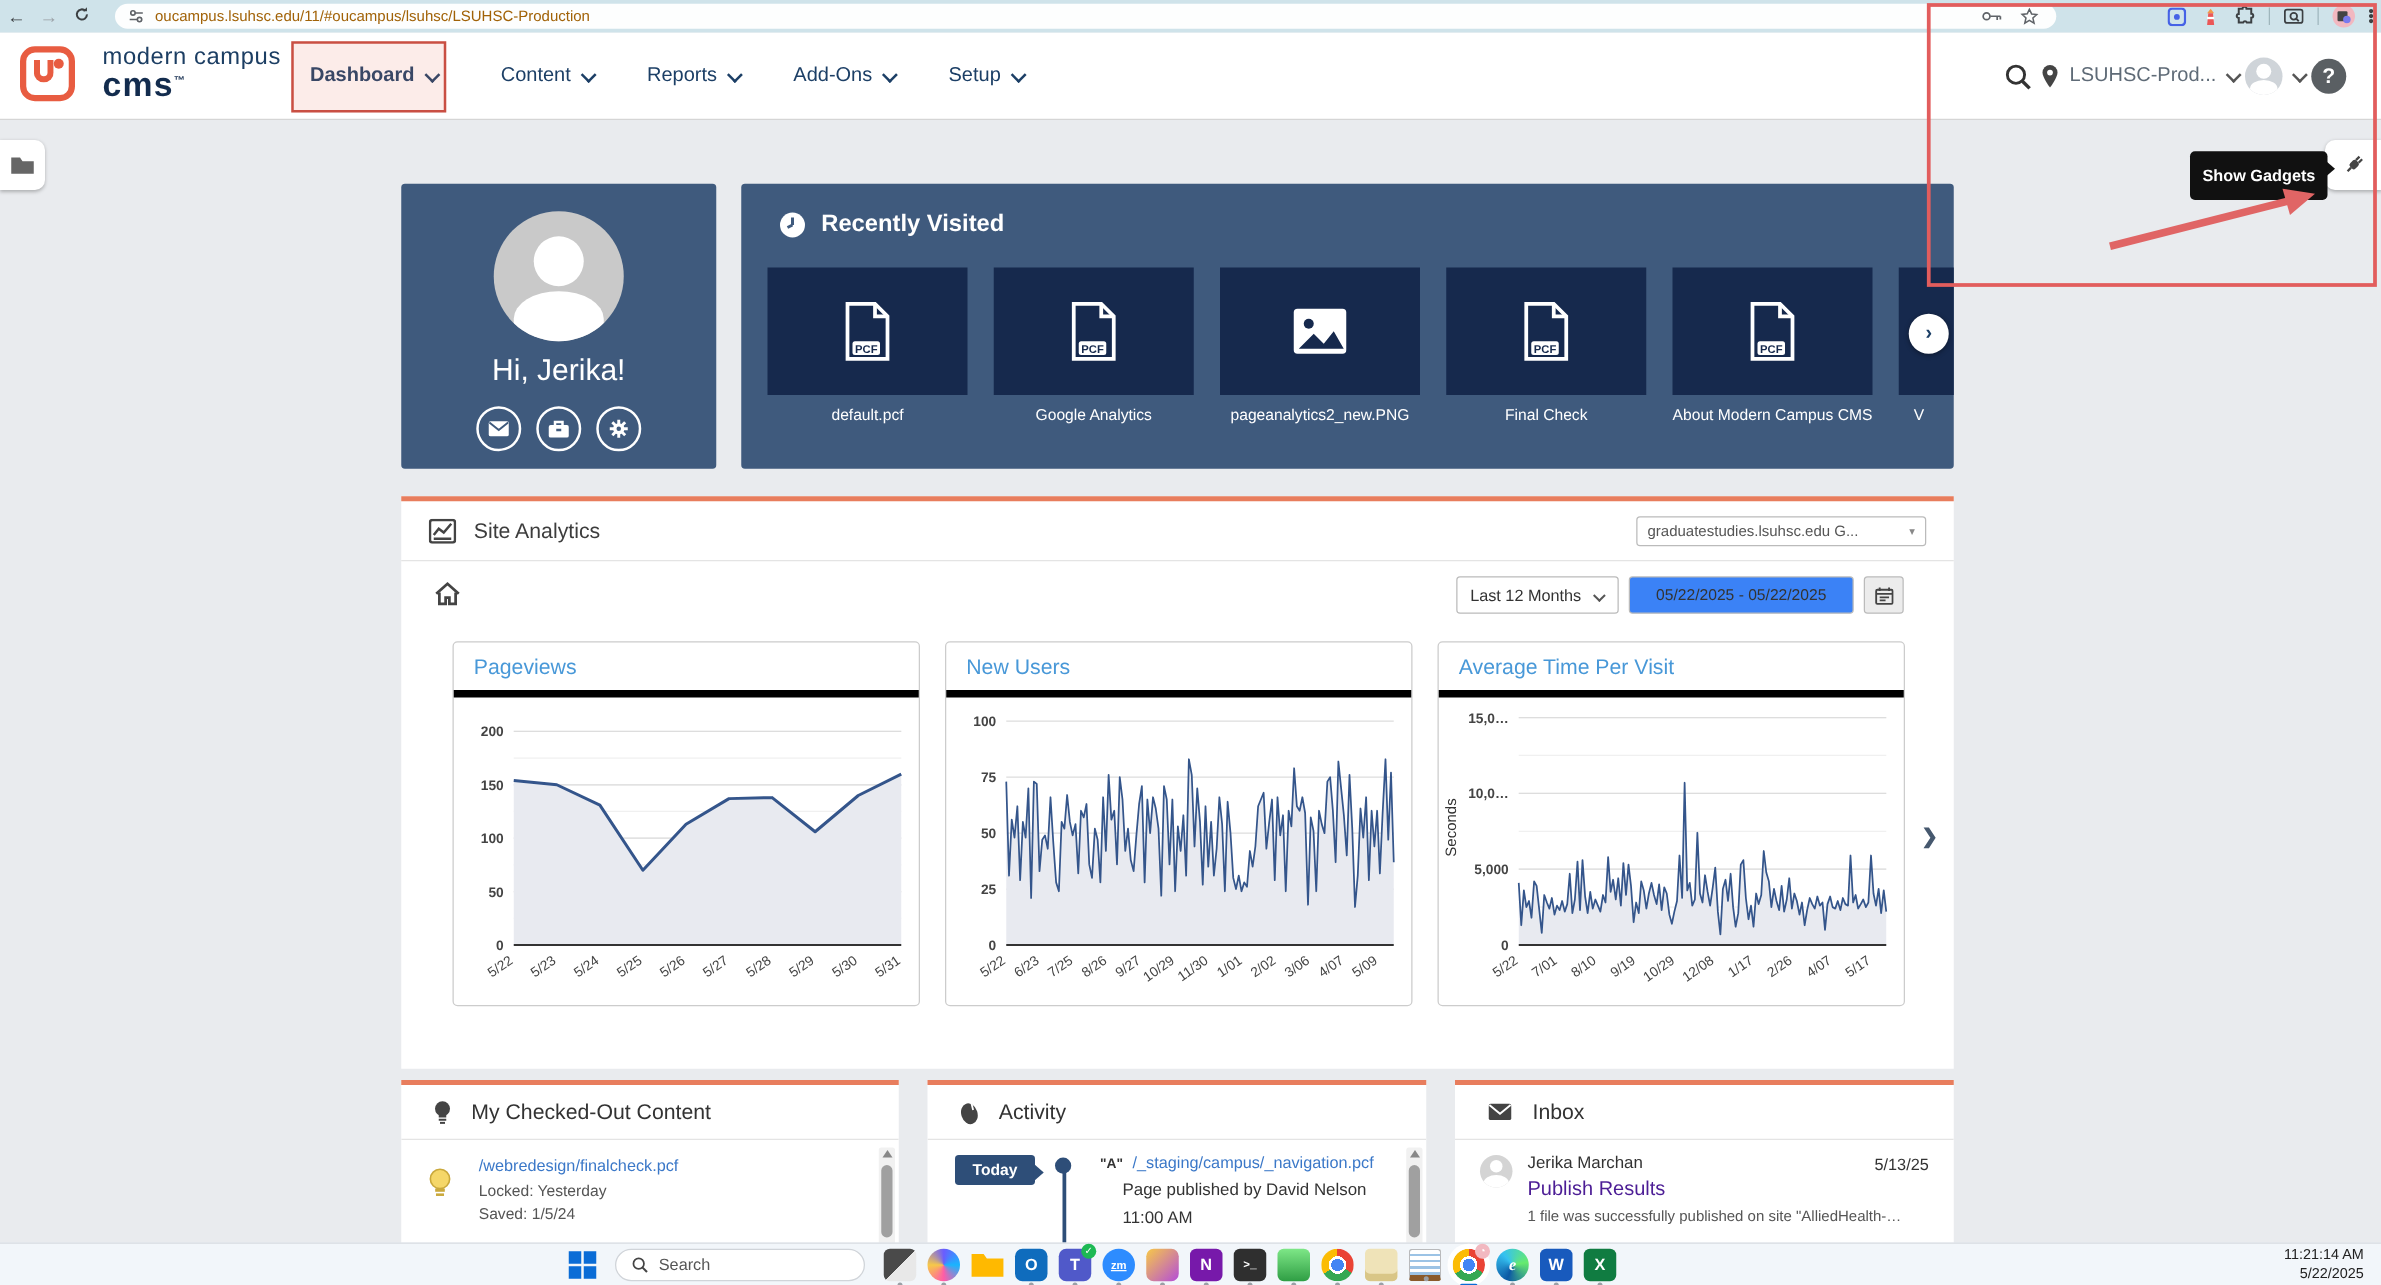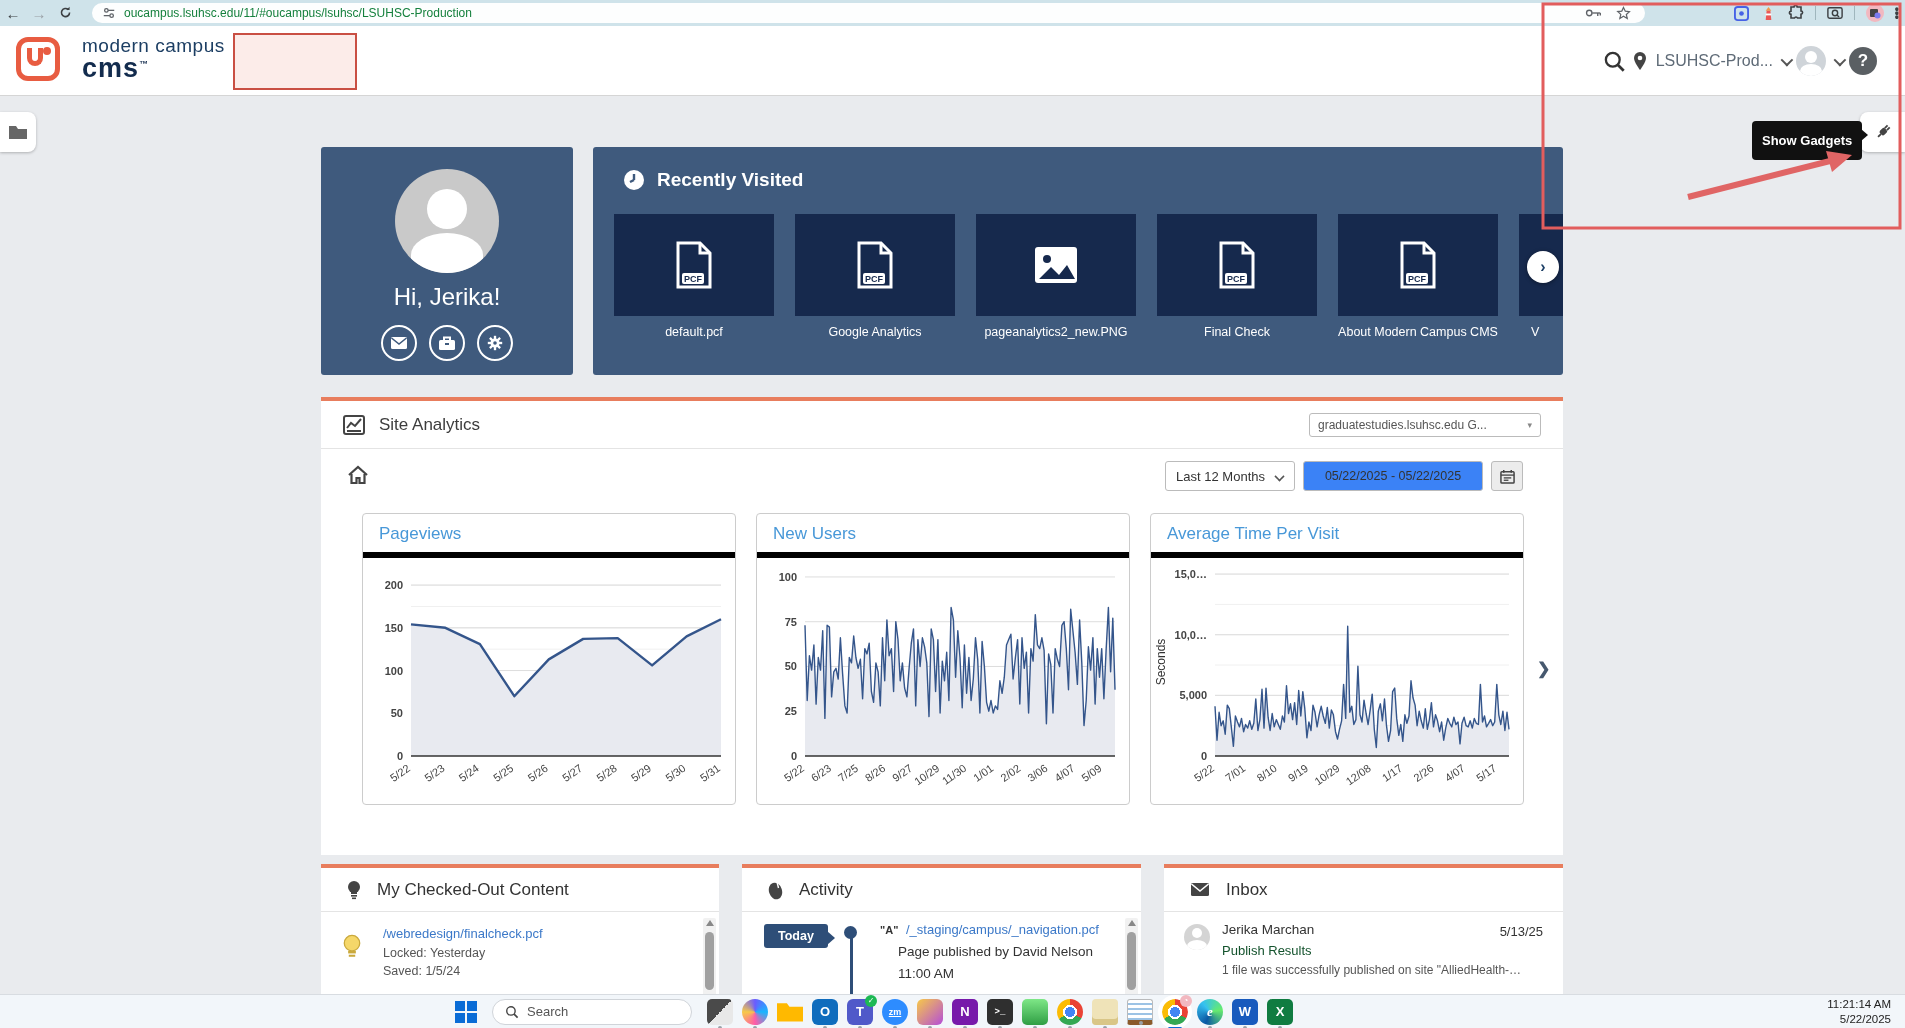--- a/index.html
+++ b/index.html
@@ -11,7 +11,7 @@
   .bnav { width:26px; text-align:center; color:#3c4043; font-size:15px; cursor:pointer; }
   .bnav.dis { color:#9aa0a6; }
   .url-pill { position:absolute; left:92px; top:3px; width:1553px; height:20px; background:#fdfefe; border-radius:10px; display:flex; align-items:center; padding:0 10px; }
-  .url-text { font-size:12px; color:#15803d; margin-left:8px; flex:1; white-space:nowrap; overflow:hidden; }
+  .url-text { font-size:12px; color:#a16207; margin-left:8px; flex:1; white-space:nowrap; overflow:hidden; }
   .pill-right { display:flex; gap:14px; align-items:center; margin-right:4px; }
   .ext-row { position:absolute; right:6px; top:0; height:26px; display:flex; align-items:center; gap:11px; }
   .ext-ic { width:16px; height:16px; display:flex; align-items:center; justify-content:center; font-size:11px; }

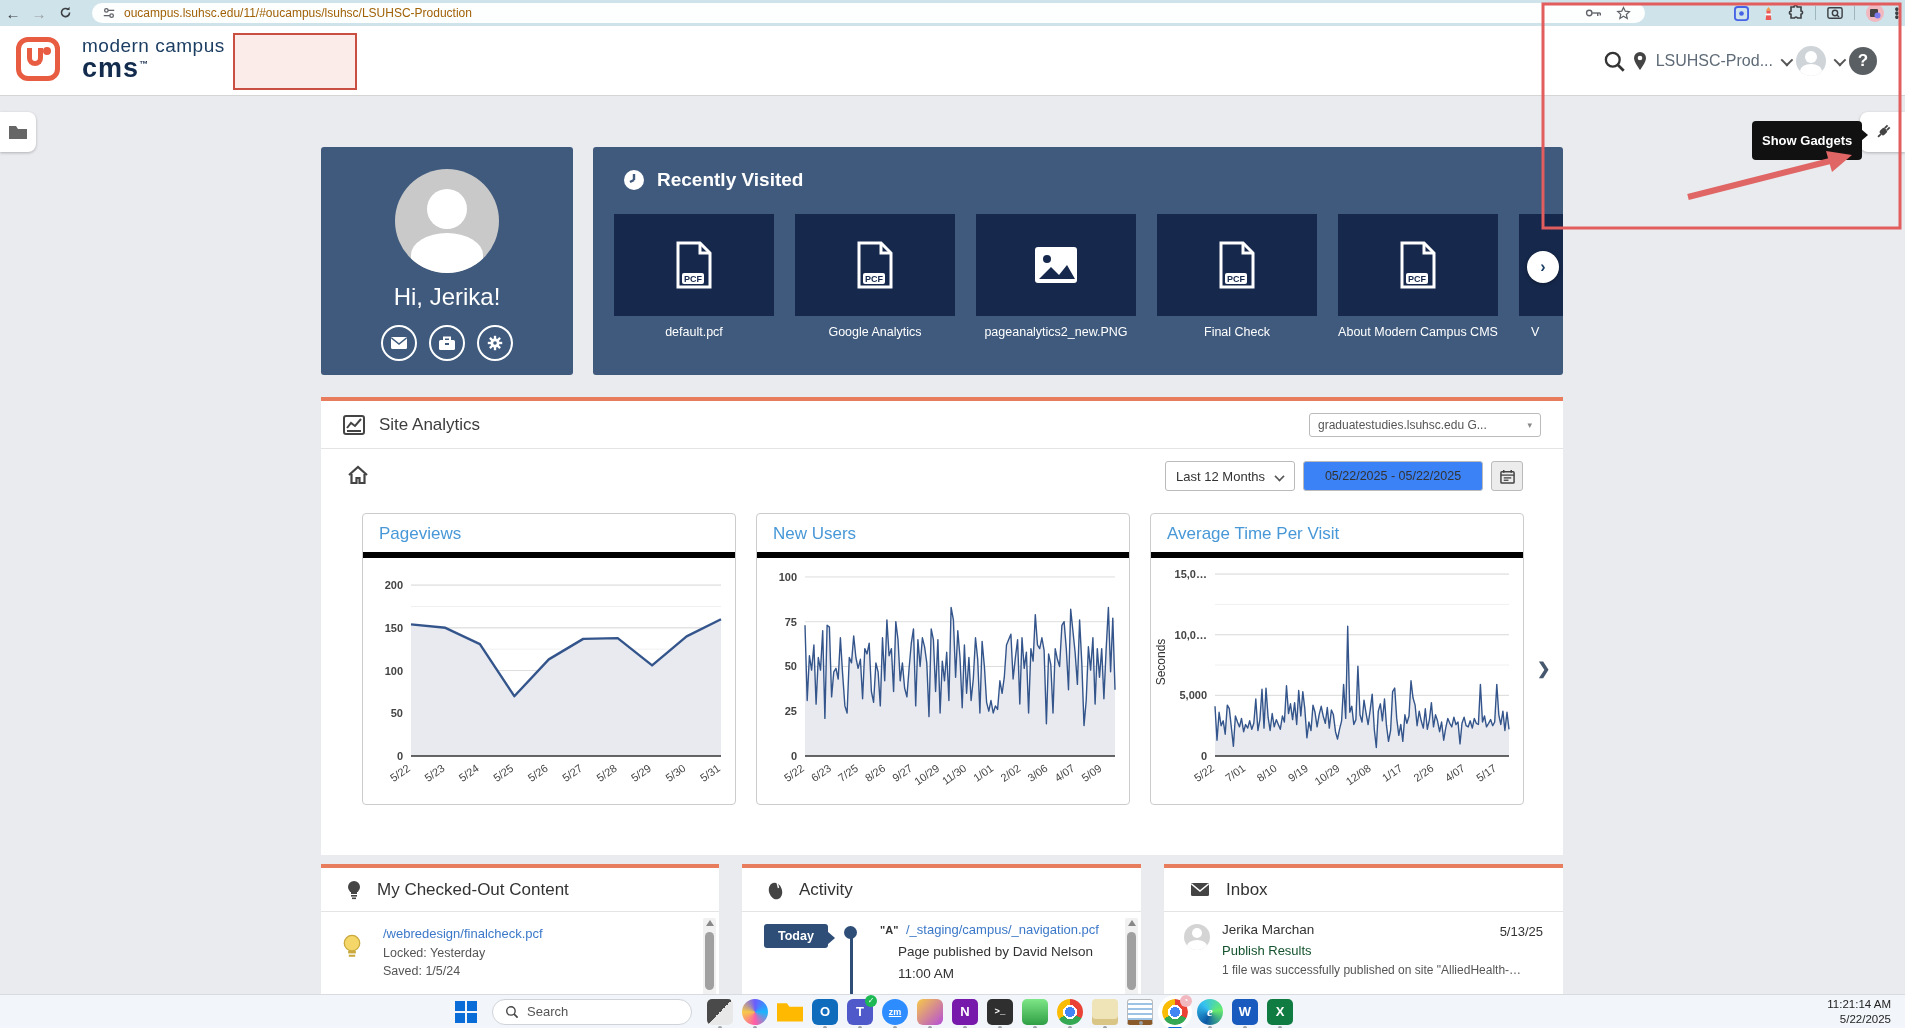--- a/index.html
+++ b/index.html
@@ -234,6 +234,28 @@
         <div class="logo-bottom"><span>cms</span><span class="logo-tm">™</span></div>
       </div>
     </div>
+    <div class="menu">
+      <div class="menu-item first">
+          <span>Dashboard</span>
+          <span class="chev"></span>
+        </div>
+      <div class="menu-item">
+          <span>Content</span>
+          <span class="chev"></span>
+        </div>
+      <div class="menu-item">
+          <span>Reports</span>
+          <span class="chev"></span>
+        </div>
+      <div class="menu-item">
+          <span>Add-Ons</span>
+          <span class="chev"></span>
+        </div>
+      <div class="menu-item">
+          <span>Setup</span>
+          <span class="chev"></span>
+        </div>
+    </div>
     <div class="nav-right">
       <svg width="23" height="23" viewBox="0 0 20 20">
           <circle cx="8.5" cy="8.5" r="6" fill="none" stroke="#333" stroke-width="2"></circle>

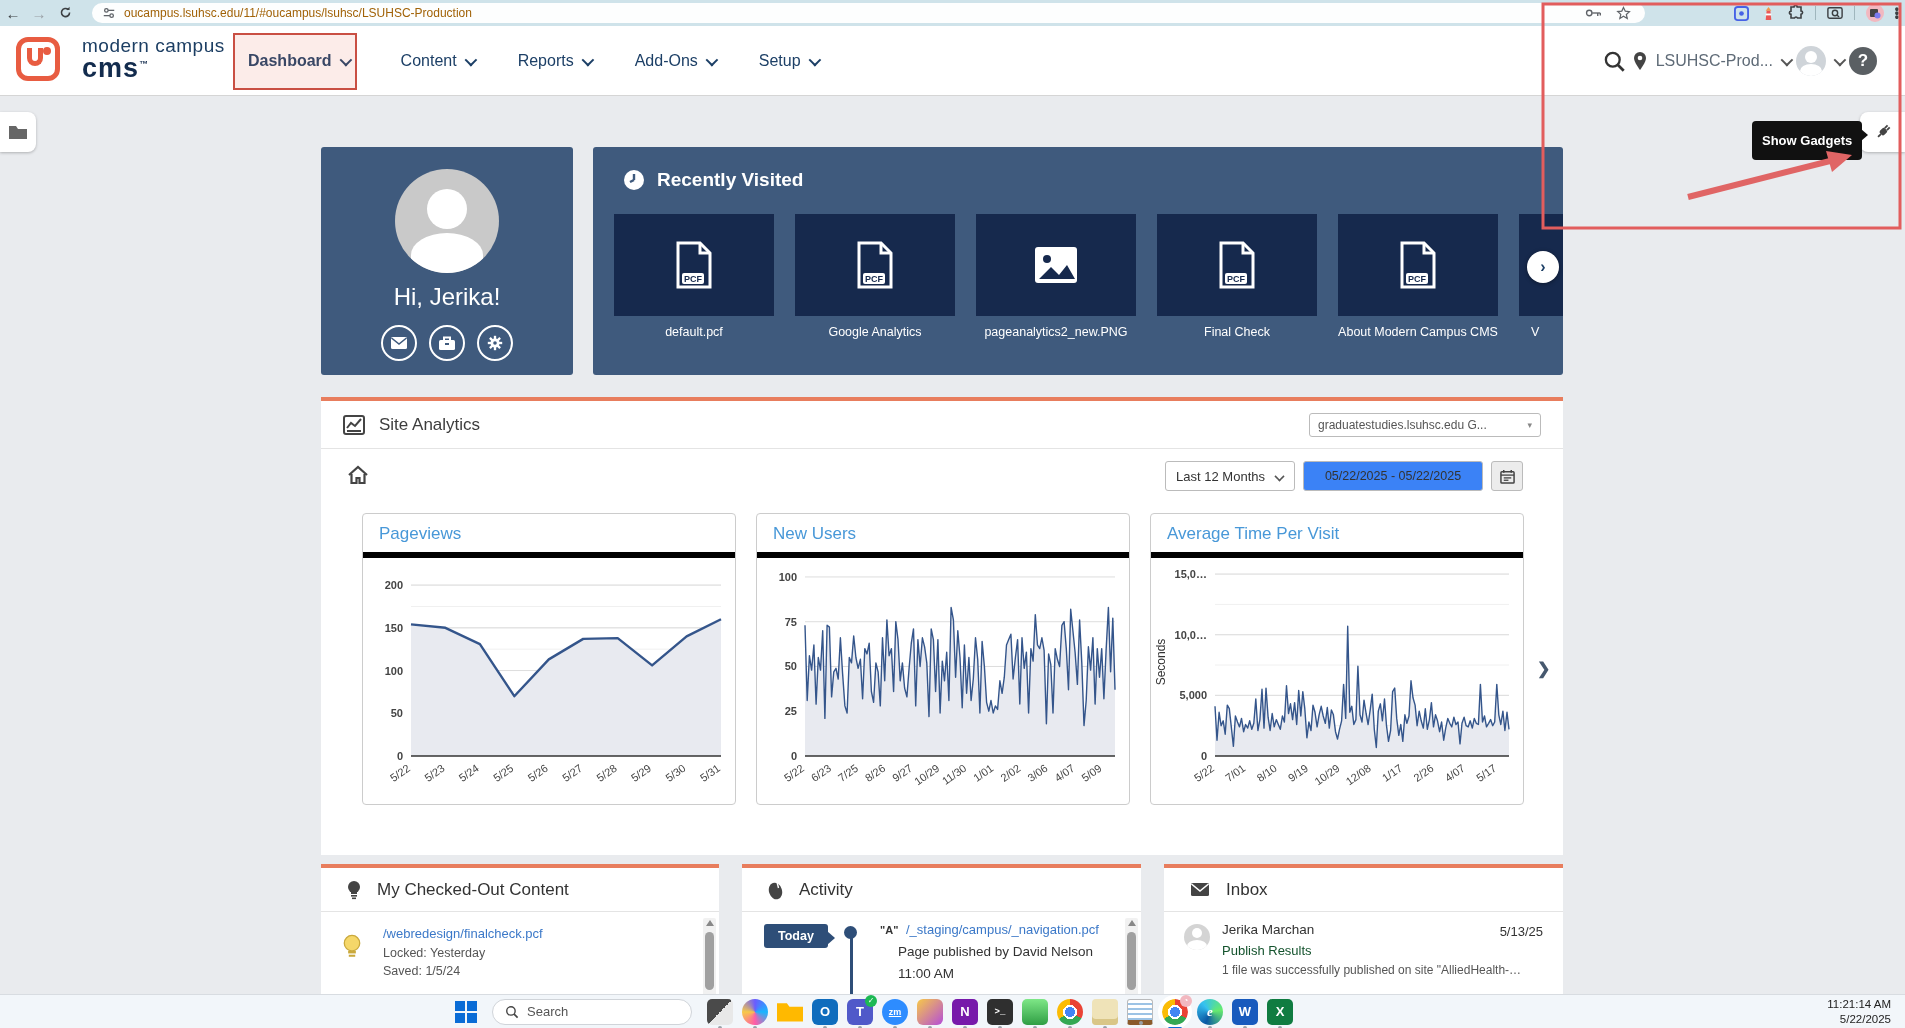--- a/index.html
+++ b/index.html
@@ -110,7 +110,7 @@
   .in-avatar .bd { position:absolute; left:3px; top:16px; width:20px; height:12px; background:#fff; border-radius:50% 50% 0 0; }
   .in-name { margin-left:38px; font-size:13.5px; color:#333; }
   .in-date { position:absolute; right:0; top:2px; font-size:13px; color:#333; }
-  .in-subj { margin-left:38px; margin-top:6px; font-size:13px; color:#14532d; }
+  .in-subj { margin-left:38px; margin-top:6px; font-size:16px; color:#4c1d95; }
   .in-prev { margin-left:38px; margin-top:5px; font-size:12px; color:#555; white-space:nowrap; overflow:hidden; }
 
   

